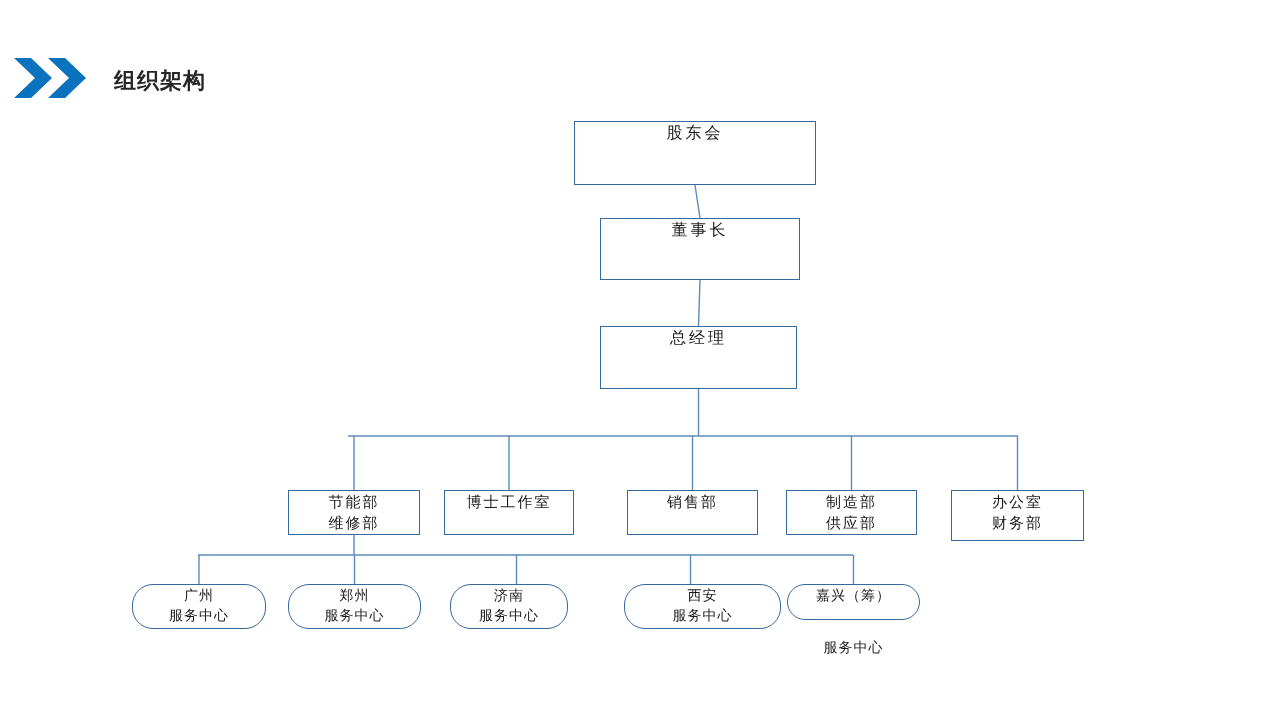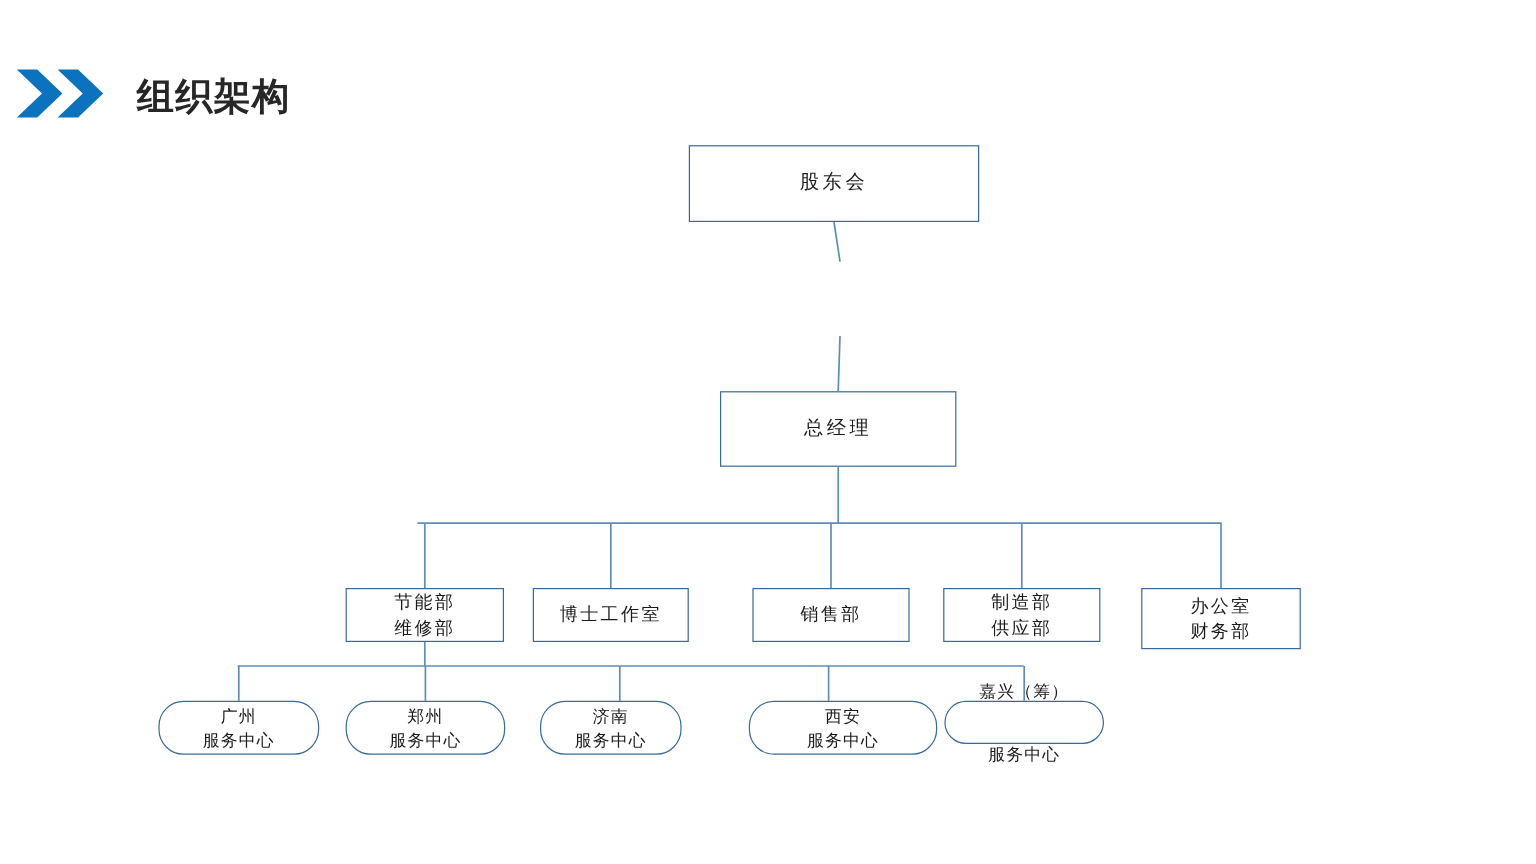--- a/index.html
+++ b/index.html
@@ -34,7 +34,7 @@
     position: absolute;
     left: 114px;
     top: 64px;
-    font-size: 31px;
+    font-size: 22px;
     font-weight: bold;
     letter-spacing: 1px;
     color: #262626;

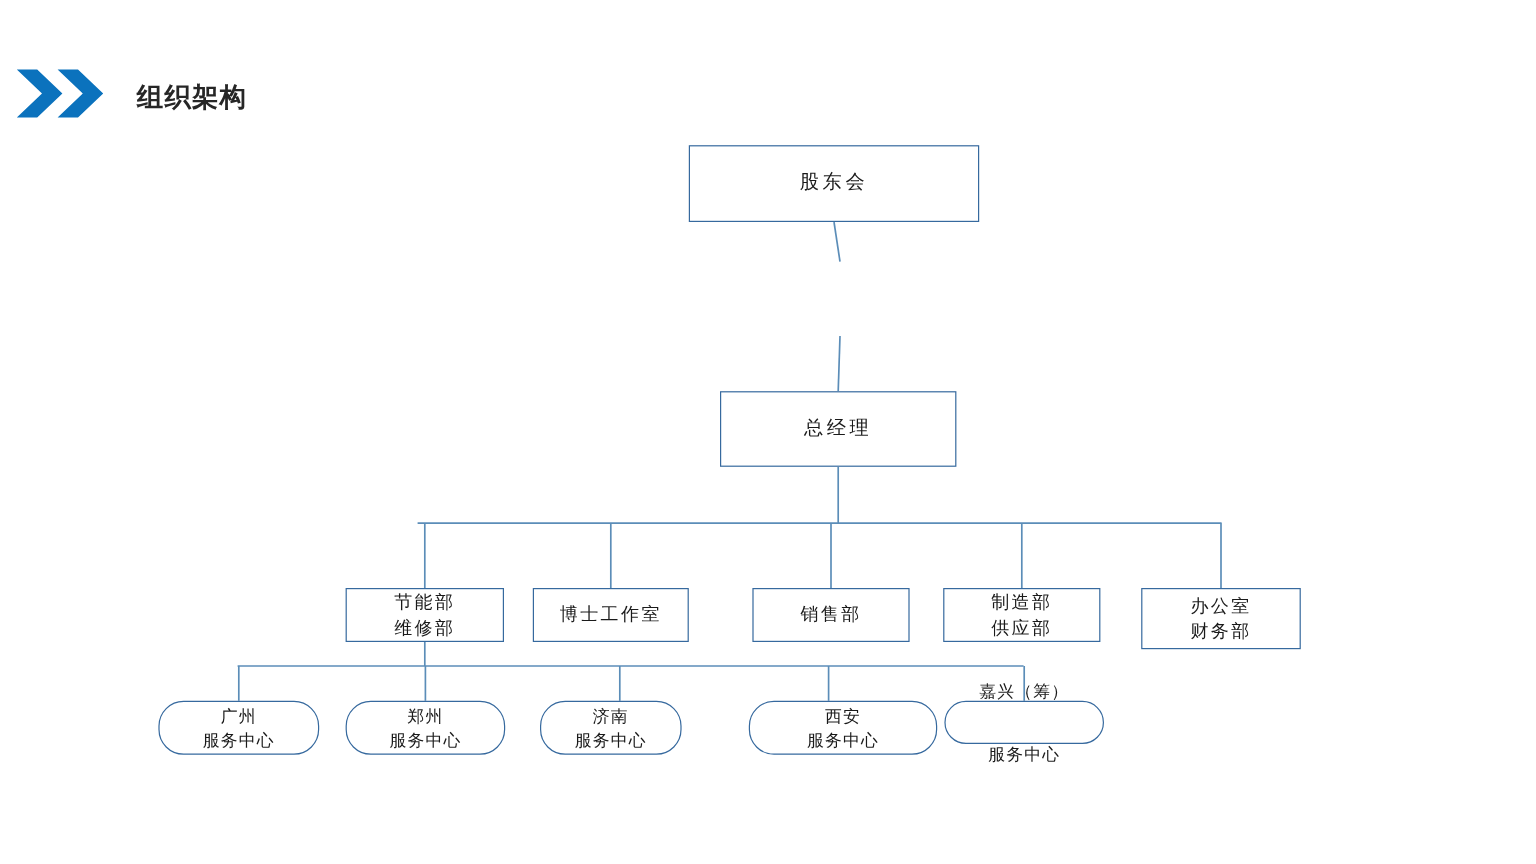--- a/index.html
+++ b/index.html
@@ -67,7 +67,6 @@
     display: flex;
     flex-direction: column;
     align-items: center;
-    justify-content: center;
     color: #1a1a1a;
     text-align: center;
   }

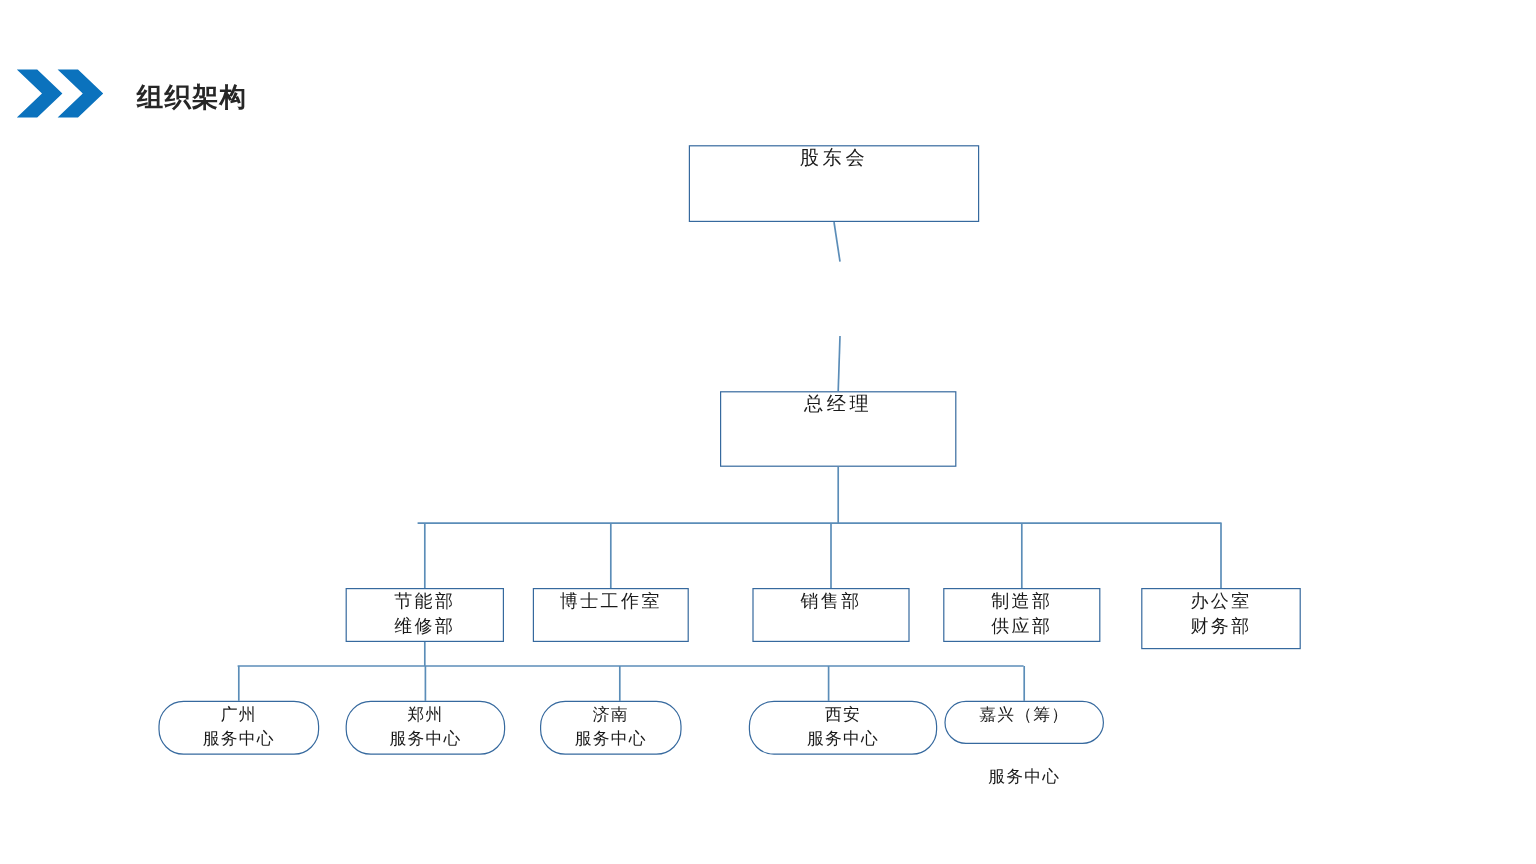--- a/index.html
+++ b/index.html
@@ -131,6 +131,9 @@
 <div class="node level-top" style="left: 574px; top: 121px; width: 242px; height: 64px; border-color: rgb(54, 105, 158); color: rgb(26, 26, 26);">
       <span class="line">股东会</span>
     </div>
+    <div class="node level-top" style="left: 600px; top: 218px; width: 200px; height: 62px; border-color: rgb(54, 105, 158); color: rgb(26, 26, 26);">
+      <span class="line">董事长</span>
+    </div>
     <div class="node level-top" style="left: 600px; top: 326px; width: 197px; height: 63px; border-color: rgb(54, 105, 158); color: rgb(26, 26, 26);">
       <span class="line">总经理</span>
     </div>

